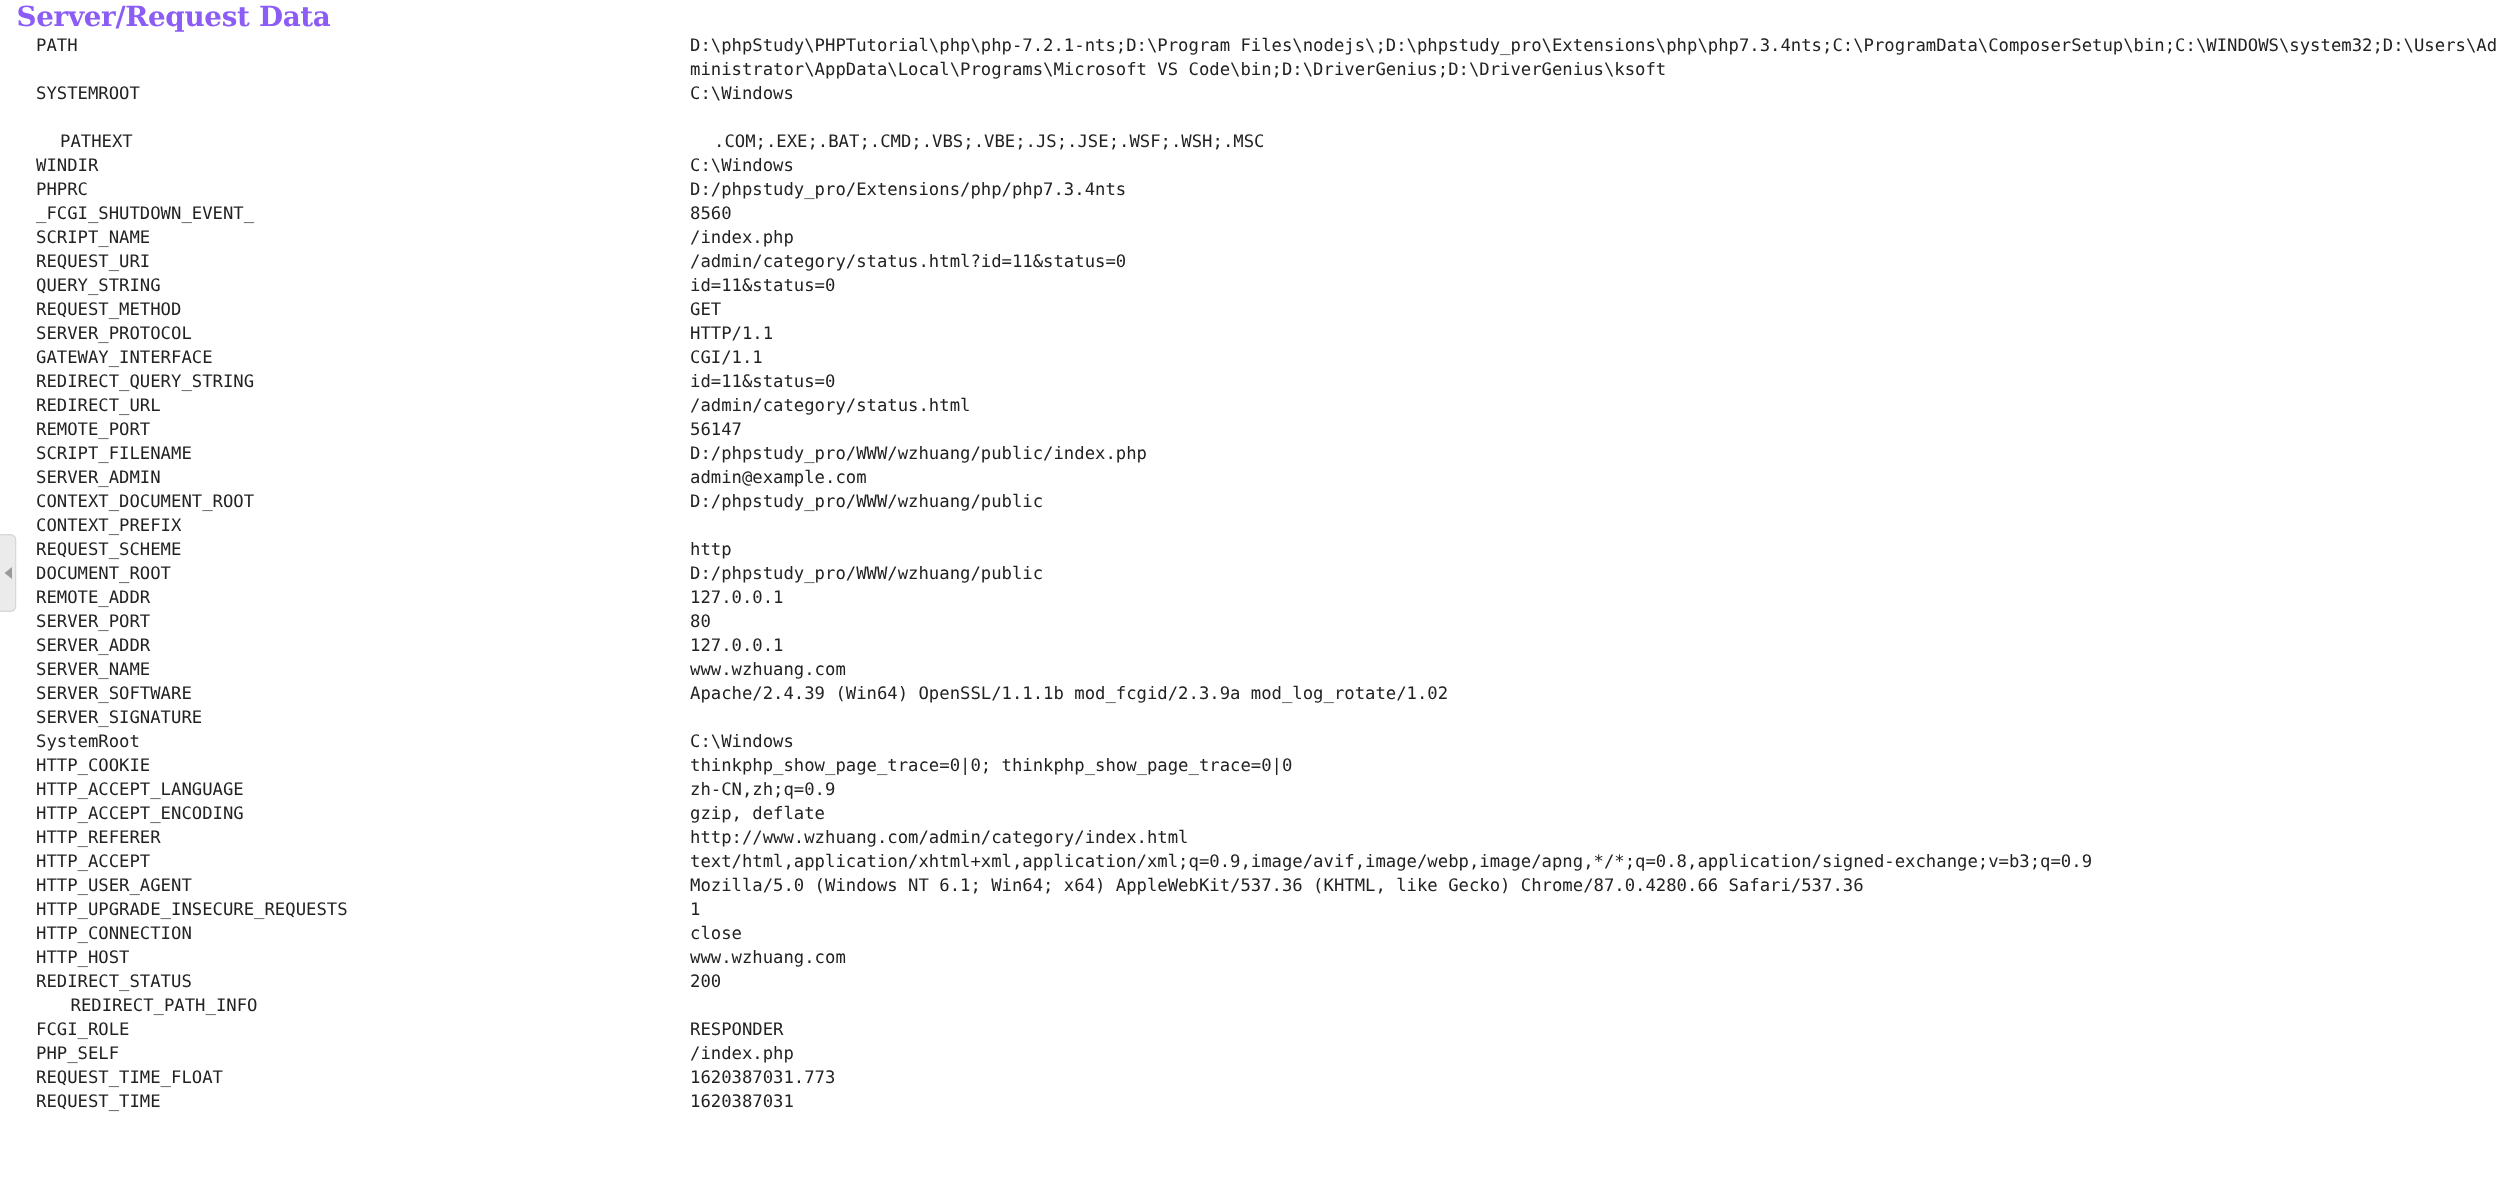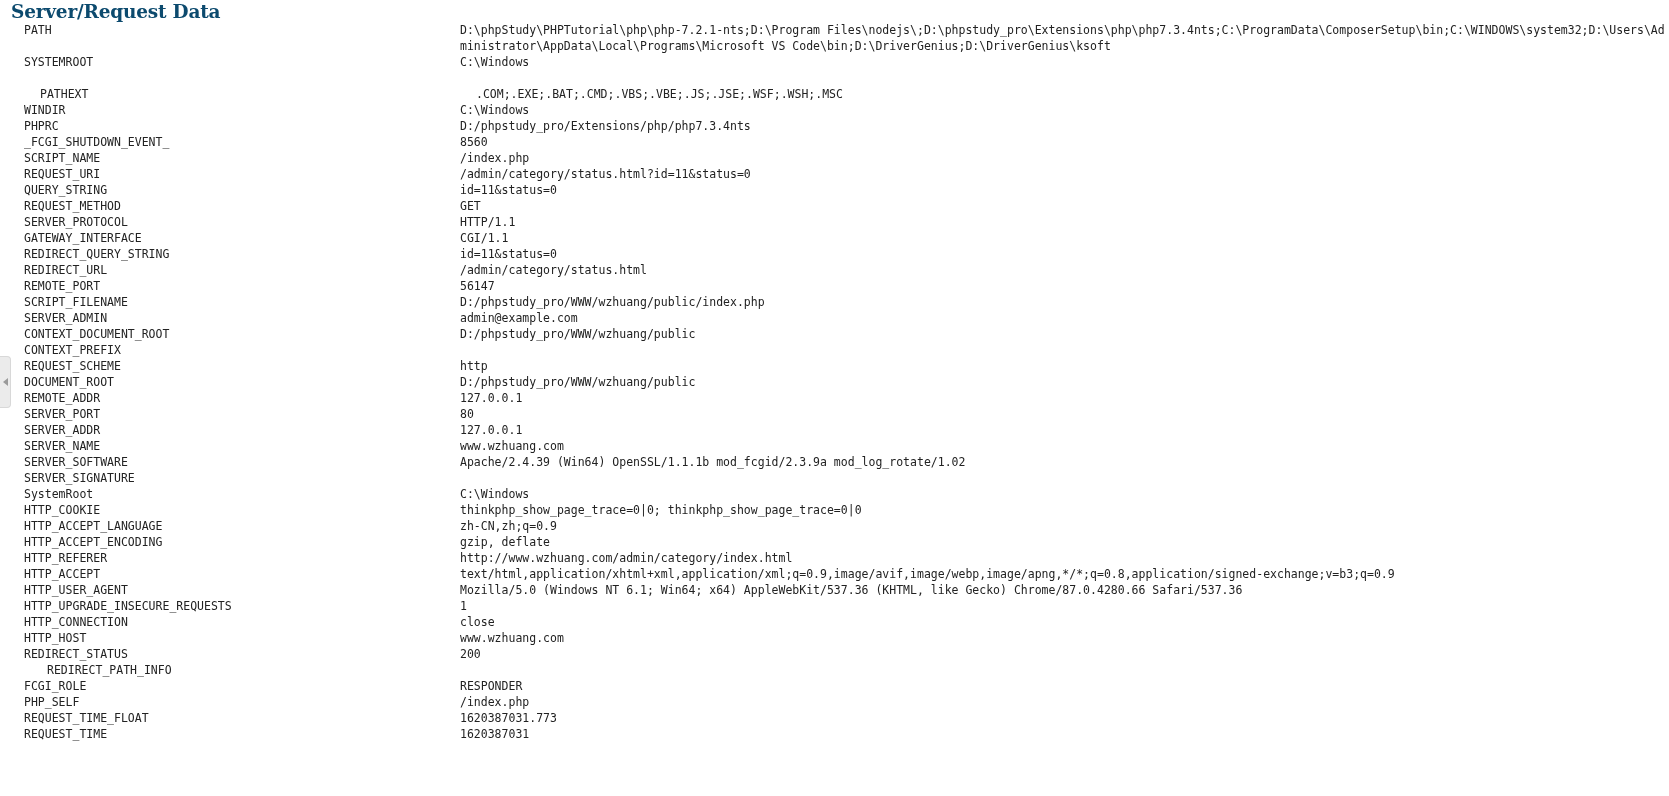--- a/index.html
+++ b/index.html
@@ -20,7 +20,7 @@
     font-family: "DejaVu Serif", "Liberation Serif", serif;
     font-weight: bold;
     font-size: 18.5px;
-    color: #0c4a6e;
+    color: #8b5cf6;
     margin: 0;
     padding: 0;
     position: absolute;

